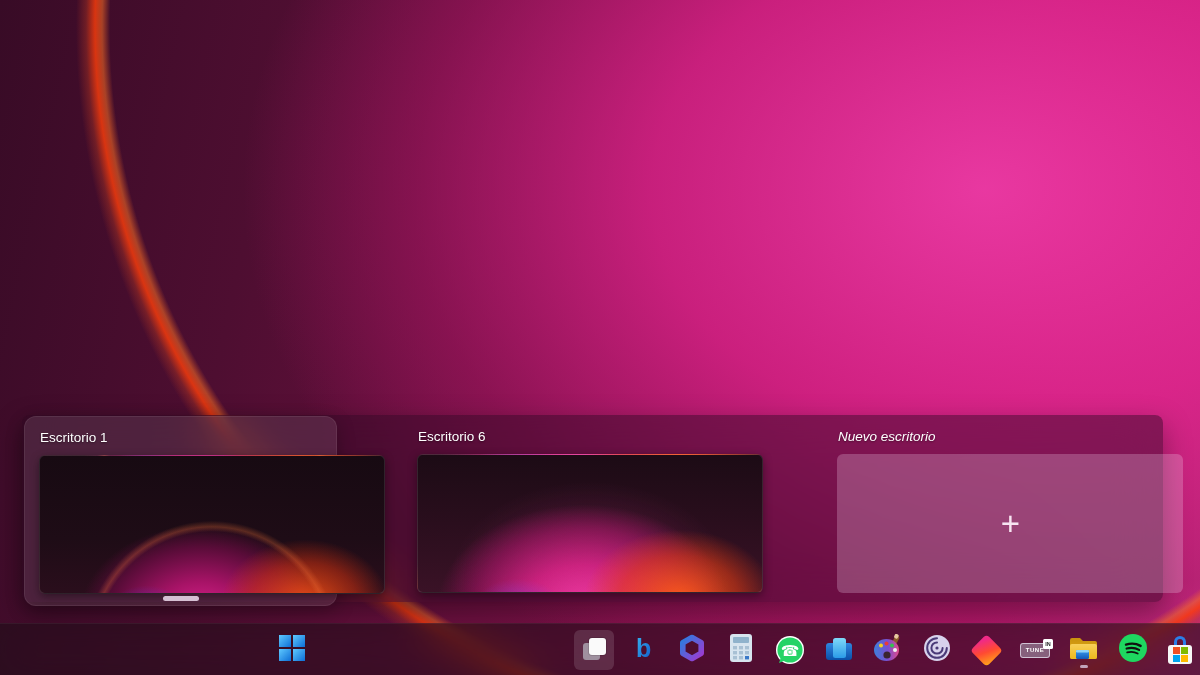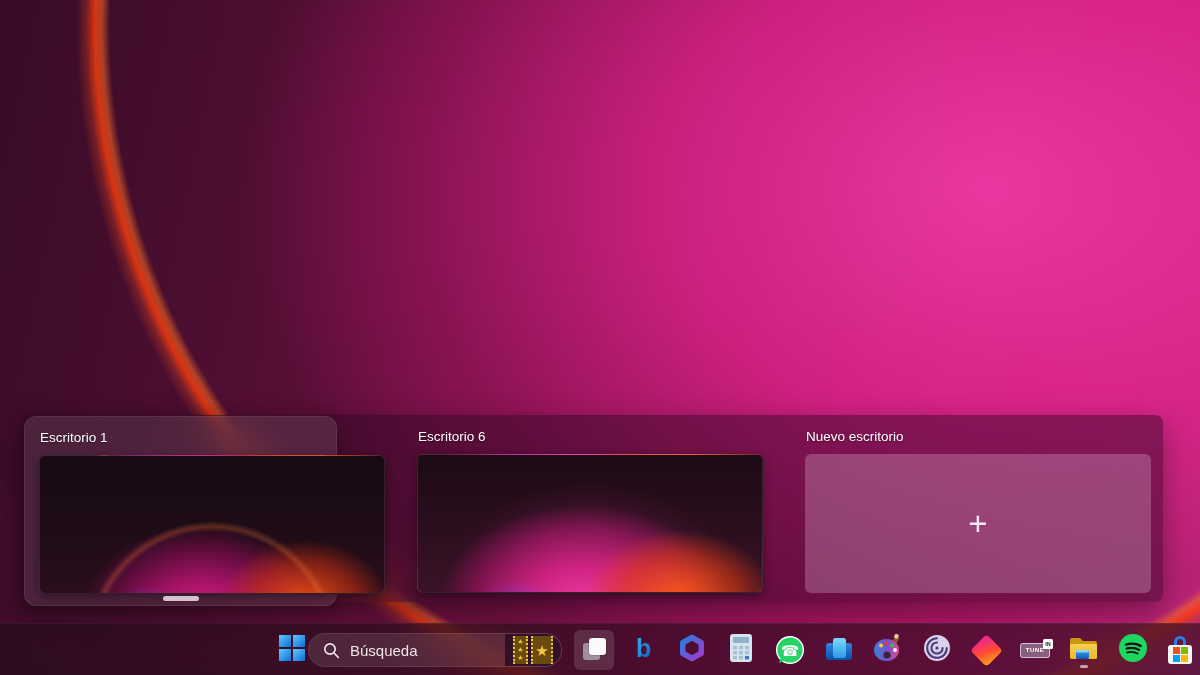--- a/index.html
+++ b/index.html
@@ -112,7 +112,7 @@
     <div class="thumb thumb2"></div>
   </div>
 
-  <div class="desk-card" style="left:791px;">
+  <div class="desk-card" style="left:823px;font-style:italic;">
     <div class="card-label">Nuevo escritorio</div>
     <div class="new-panel">
       <span class="plus">+</span>

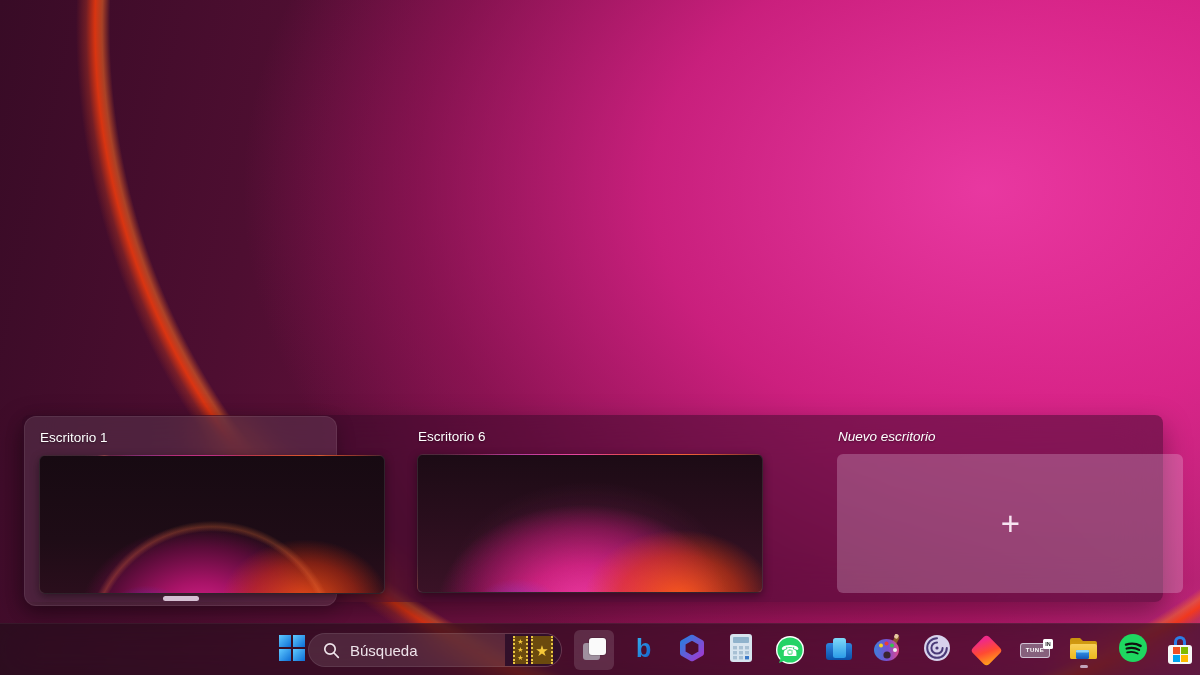--- a/index.html
+++ b/index.html
@@ -138,25 +138,6 @@
       </span>
     </div>
 
-    <div class="search-pill">
-      <span class="mag">
-        <svg width="17" height="17" viewBox="0 0 17 17">
-          <circle cx="7" cy="7" r="5.2" stroke="#eee3ea" stroke-width="1.7" fill="none"></circle>
-          <line x1="11" y1="11" x2="15.3" y2="15.3" stroke="#eee3ea" stroke-width="1.7" stroke-linecap="round"></line>
-        </svg>
-      </span>
-      <span class="search-text">Búsqueda</span>
-      <span class="sh-img">
-        <span class="fstrip small">
-          <span>★</span>
-          <span>★</span>
-          <span>★</span>
-        </span>
-        <span class="fstrip big">
-          <span>★</span>
-        </span>
-      </span>
-    </div>
 
     <div class="tb-btn active" style="left:574px;">
       <span style="position:absolute;inset:0;">

